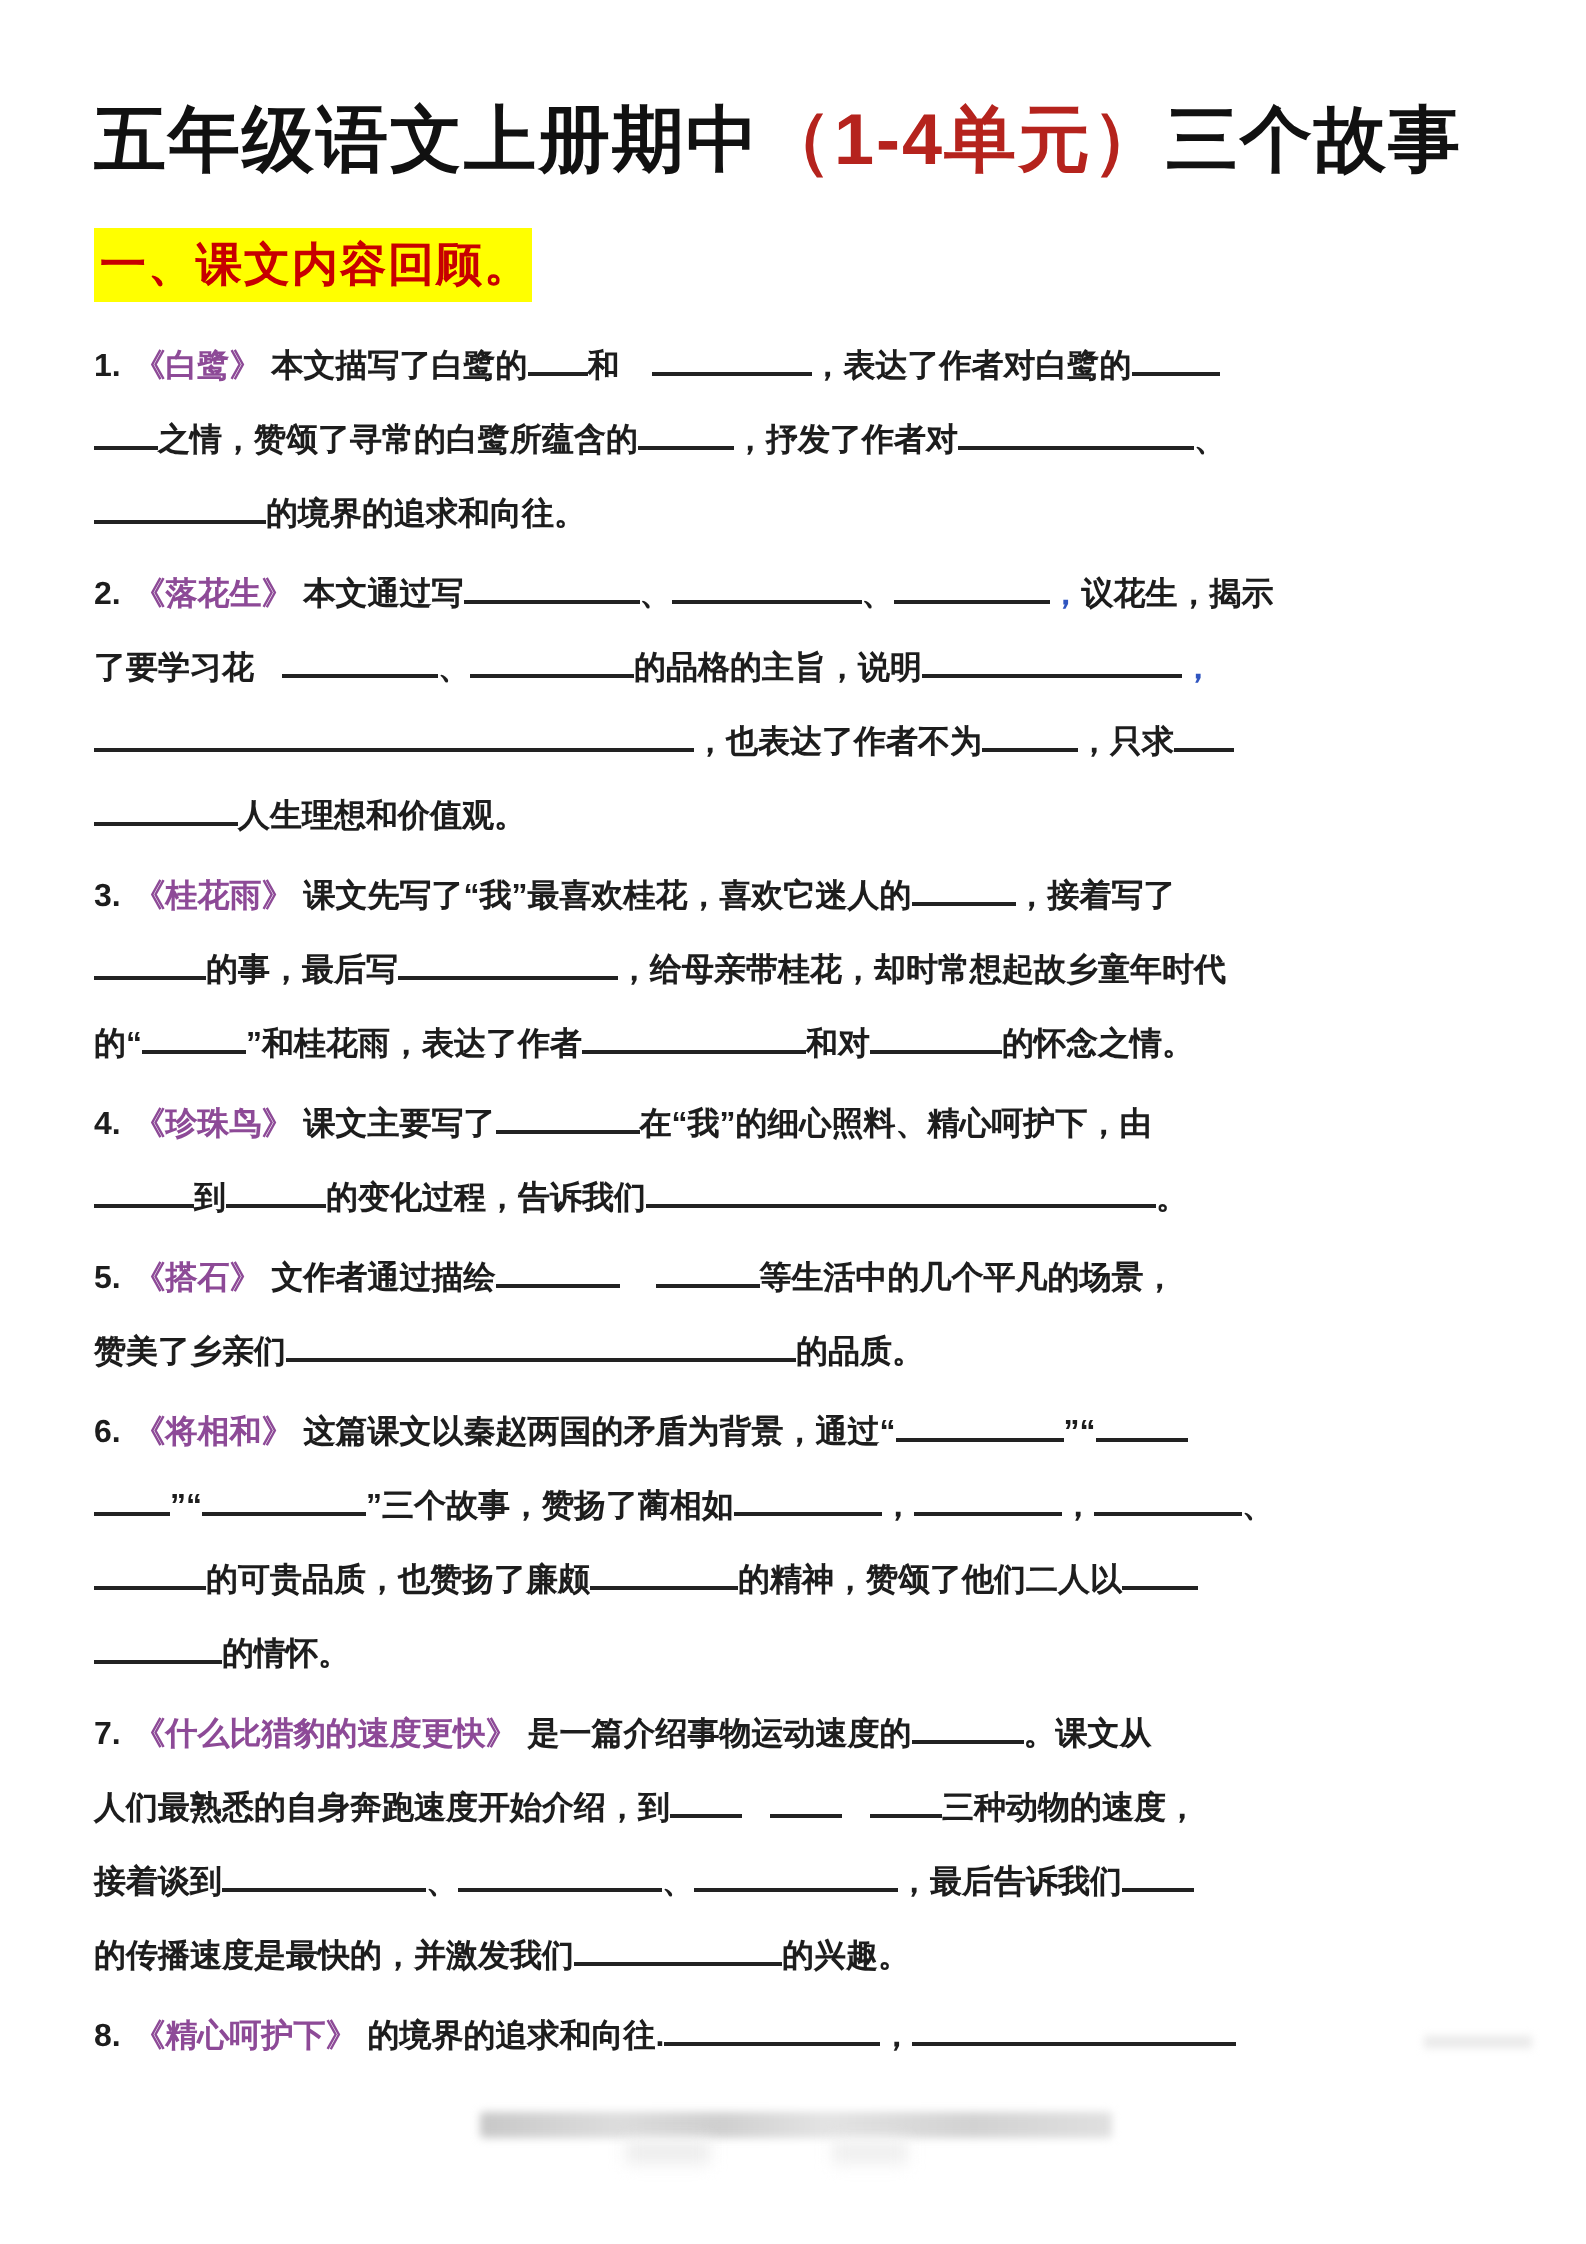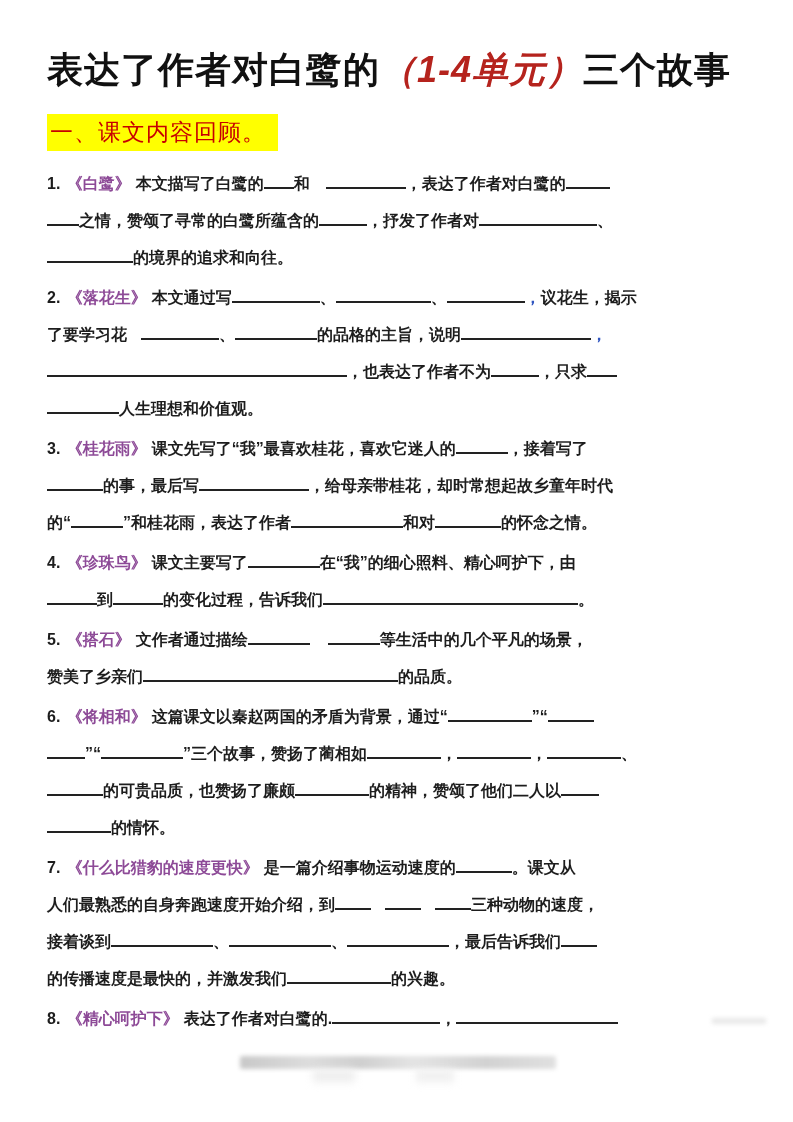--- a/index.html
+++ b/index.html
@@ -82,7 +82,7 @@
 
 <div class="page">
   <h1 class="title">
-    <span>表达了作者对白鹭的</span><span class="accent">（1-4单元）</span><span>三个故事</span>
+    <span>五年级语文上册期中</span><span class="accent">（1-4单元）</span><span>三个故事</span>
   </h1>
 
   <div class="heading">一、课文内容回顾。</div>

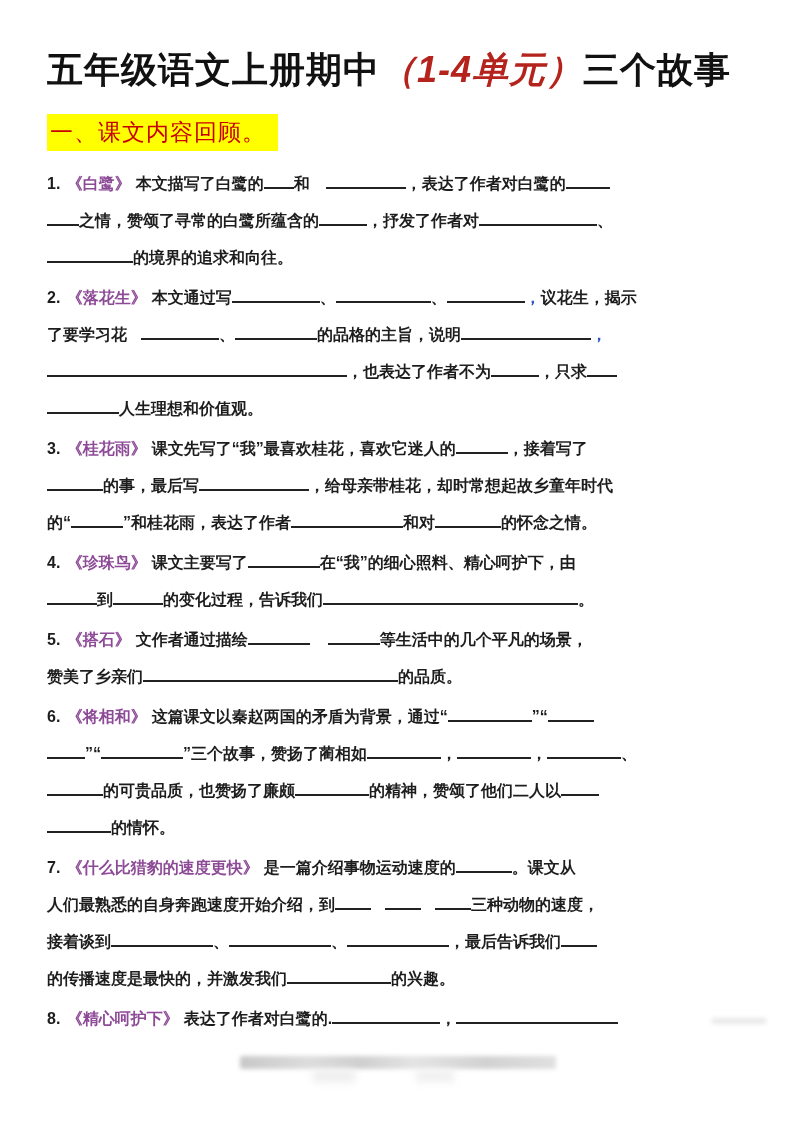--- a/index.html
+++ b/index.html
@@ -23,7 +23,7 @@
     color: #111111;
     white-space: nowrap;
   }
-  .title .accent { color: var(--title-accent, #b5231d); font-style: italic; }
+  .title .accent { color: var(--title-accent, #b5231d); }
 
   .heading {
     display: inline-block;

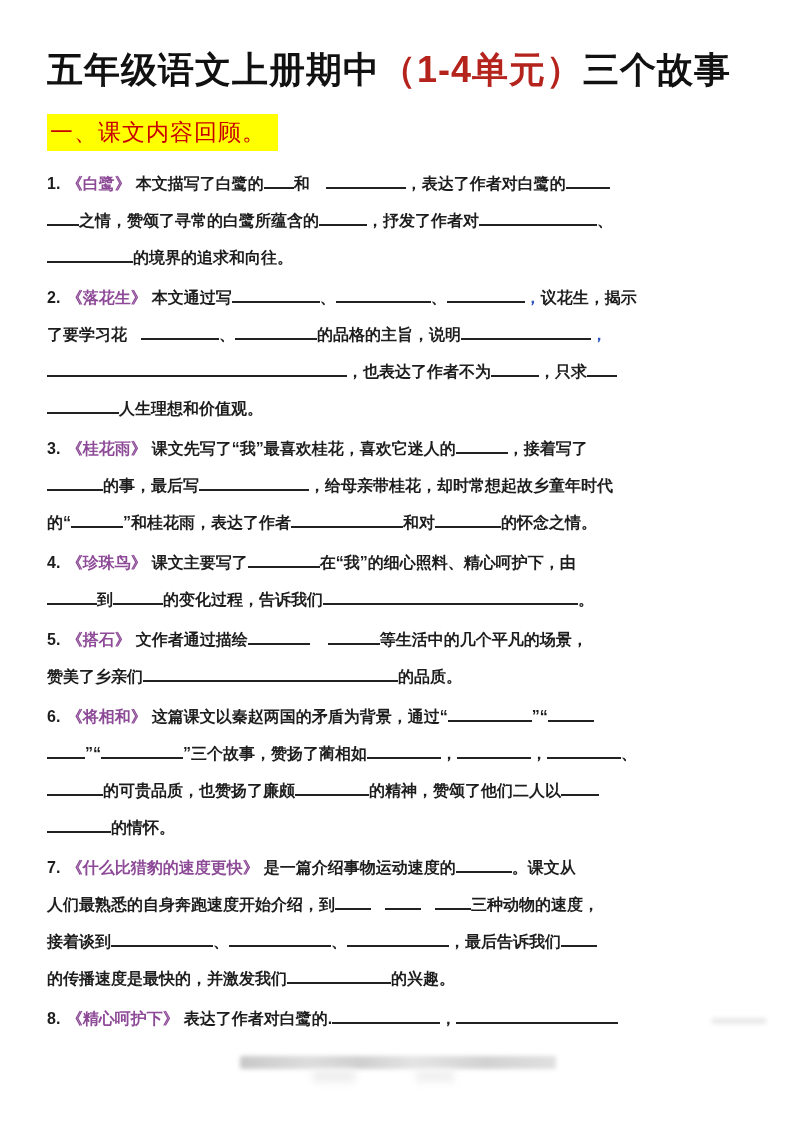--- a/index.html
+++ b/index.html
@@ -30,8 +30,8 @@
     background: var(--heading-highlight, #ffff00);
     color: var(--heading-red, #c70000);
     font-size: 23px;
-    font-weight: 400;
-    padding: 3px 12px 3px 3px;
+    font-weight: 700;
+    padding: 3px 0 3px 3px;
     margin: 0 0 14px 0;
     letter-spacing: 1px;
   }

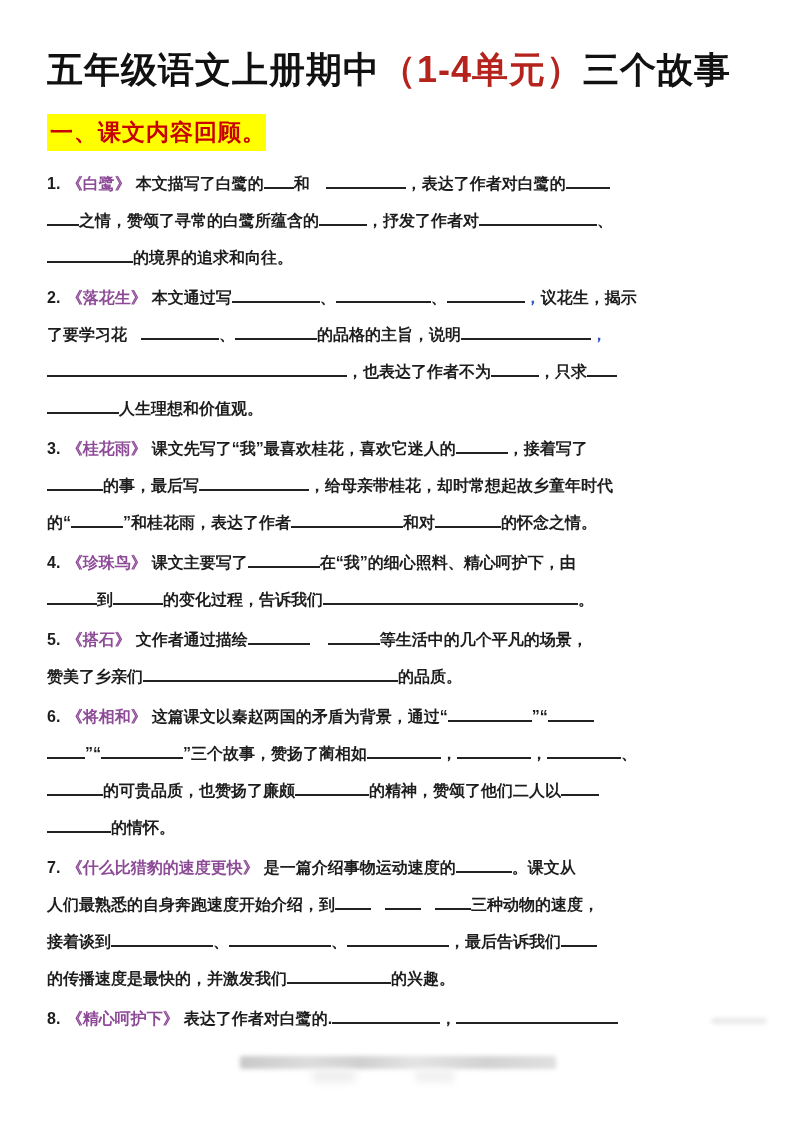--- a/index.html
+++ b/index.html
@@ -95,7 +95,7 @@
       <div class="item"><span class="num">5. </span><span class="lesson">《搭石》</span><span class="txt">文作者通过描绘</span><span class="blank" style="width: 62px;"></span><span class="gap" style="width: 18px;"></span><span class="blank" style="width: 52px;"></span><span class="txt">等生活中的几个平凡的场景，</span><br><span class="txt">赞美了乡亲们</span><span class="blank" style="width: 255px;"></span><span class="txt">的品质。</span></div>
       <div class="item"><span class="num">6. </span><span class="lesson">《将相和》</span><span class="txt">这篇课文以秦赵两国的矛盾为背景，通过“</span><span class="blank" style="width: 84px;"></span><span class="txt">”“</span><span class="blank" style="width: 46px;"></span><br><span class="blank" style="width: 38px;"></span><span class="txt">”“</span><span class="blank" style="width: 82px;"></span><span class="txt">”三个故事，赞扬了蔺相如</span><span class="blank" style="width: 74px;"></span><span class="txt">，</span><span class="blank" style="width: 74px;"></span><span class="txt">，</span><span class="blank" style="width: 74px;"></span><span class="txt">、</span><br><span class="blank" style="width: 56px;"></span><span class="txt">的可贵品质，也赞扬了廉颇</span><span class="blank" style="width: 74px;"></span><span class="txt">的精神，赞颂了他们二人以</span><span class="blank" style="width: 38px;"></span><br><span class="blank" style="width: 64px;"></span><span class="txt">的情怀。</span></div>
       <div class="item"><span class="num">7. </span><span class="lesson">《什么比猎豹的速度更快》</span><span class="txt">是一篇介绍事物运动速度的</span><span class="blank" style="width: 56px;"></span><span class="txt">。课文从</span><br><span class="txt">人们最熟悉的自身奔跑速度开始介绍，到</span><span class="blank" style="width: 36px;"></span><span class="gap" style="width: 14px;"></span><span class="blank" style="width: 36px;"></span><span class="gap" style="width: 14px;"></span><span class="blank" style="width: 36px;"></span><span class="txt">三种动物的速度，</span><br><span class="txt">接着谈到</span><span class="blank" style="width: 102px;"></span><span class="txt">、</span><span class="blank" style="width: 102px;"></span><span class="txt">、</span><span class="blank" style="width: 102px;"></span><span class="txt">，最后告诉我们</span><span class="blank" style="width: 36px;"></span><br><span class="txt">的传播速度是最快的，并激发我们</span><span class="blank" style="width: 104px;"></span><span class="txt">的兴趣。</span></div>
-      <div class="item"><span class="num">8. </span><span class="lesson">《精心呵护下》</span><span class="txt">表达了作者对白鹭的.</span><span class="blank" style="width: 108px;"></span><span class="txt">，</span><span class="blank" style="width: 162px;"></span></div>
+      <div class="item"><span class="num">8. </span><span class="lesson">《精心呵护下》</span><span class="txt">的境界的追求和向往.</span><span class="blank" style="width: 108px;"></span><span class="txt">，</span><span class="blank" style="width: 162px;"></span></div>
     </div>
 </div>
 

